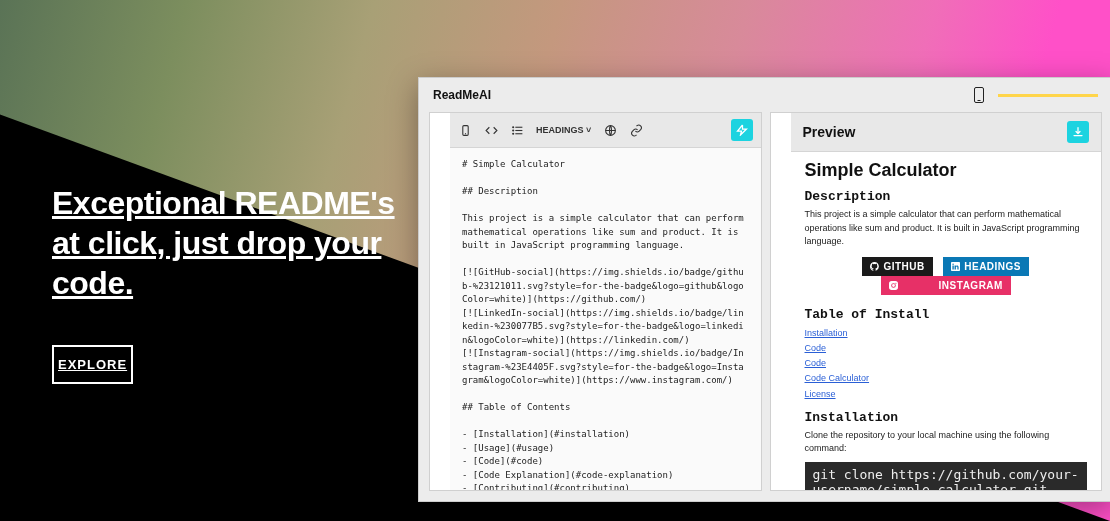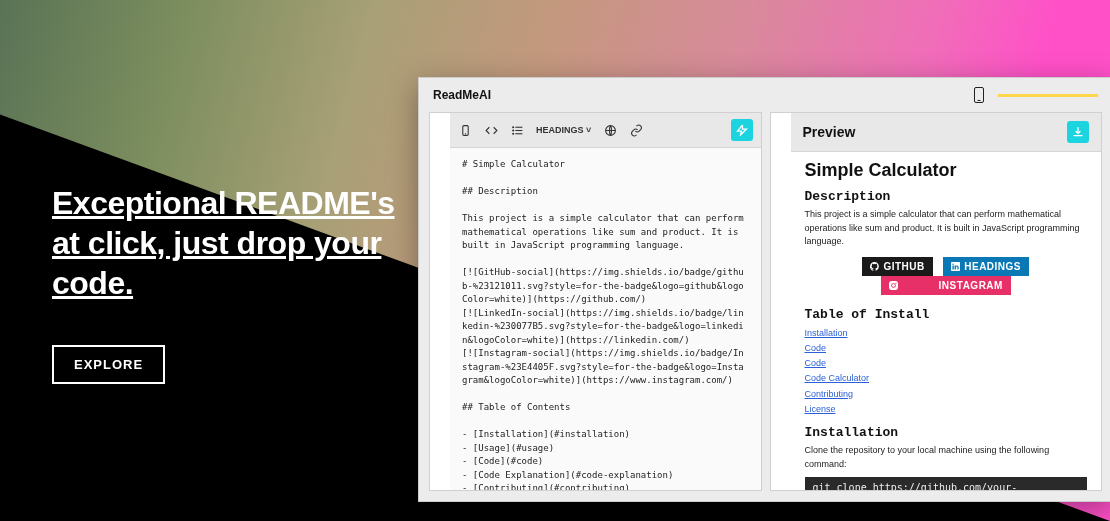--- a/index.html
+++ b/index.html
@@ -8,7 +8,7 @@
 .bg::after { content: ""; position: absolute; inset: 0; background: #000; clip-path: polygon(0 22%, 100% 100%, 0 100%); }
 .hero { position: absolute; left: 52px; top: 183px; color: #fff; width: 360px; }
 .hero h1 { font-size: 32px; font-weight: 800; line-height: 1.25; letter-spacing: -0.5px; text-decoration: underline; }
-.explore { margin-top: 42px; display: inline-block; border: 2px solid #fff; color: #fff; padding: 10px 20px; font-size: 13px; font-weight: 700; letter-spacing: 1px; background: transparent; cursor: pointer; }
+.explore { margin-top: 42px; display: inline-block; border: 2px solid #fff; color: #fff; padding: 10px 4px; font-size: 13px; font-weight: 700; letter-spacing: 1px; background: transparent; cursor: pointer; text-decoration: underline; }
 .app { position: absolute; left: 418px; top: 77px; width: 695px; height: 425px; background: #ececec; border: 1px solid #ccc; display: flex; flex-direction: column; box-shadow: 0 8px 28px rgba(0,0,0,0.35); }
 .app-header { display: flex; align-items: center; padding: 9px 14px; background: #ececec; }
 .app-title { font-size: 12px; font-weight: 800; color: #111; }

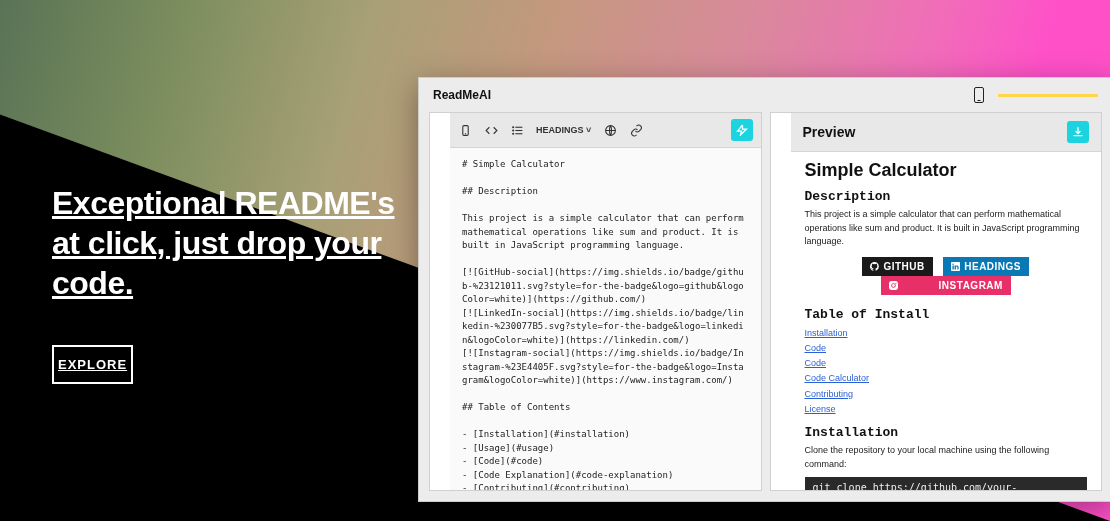--- a/index.html
+++ b/index.html
@@ -176,7 +176,6 @@
           <a>Code</a>
           <a>Code</a>
           <a>Code Calculator</a>
-          <a>Contributing</a>
           <a>License</a>
         </div>
         <h2>Installation</h2>

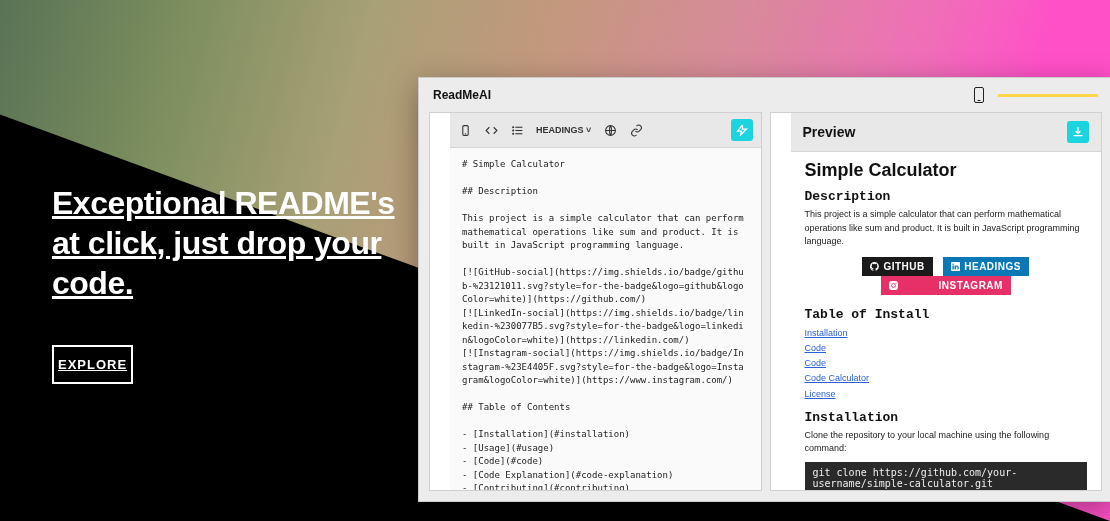--- a/index.html
+++ b/index.html
@@ -42,7 +42,7 @@
 .badge.li { background: #0a78b5; }
 .badge.ig { background: #e73067; gap: 37px; }
 .toc a { display: block; font-size: 9px; color: #2a5fd6; text-decoration: underline; line-height: 1.7; cursor: pointer; }
-.code-block { background: #2a2a2a; color: #eee; font-family: ui-monospace, Menlo, Consolas, monospace; font-size: 10px; padding: 5px 8px; margin: 3px 0; }
+.code-block { background: #2a2a2a; color: #eee; font-family: ui-monospace, Menlo, Consolas, monospace; font-size: 13px; padding: 5px 8px; margin: 3px 0; }
 </style>
 </head>
 <body>

